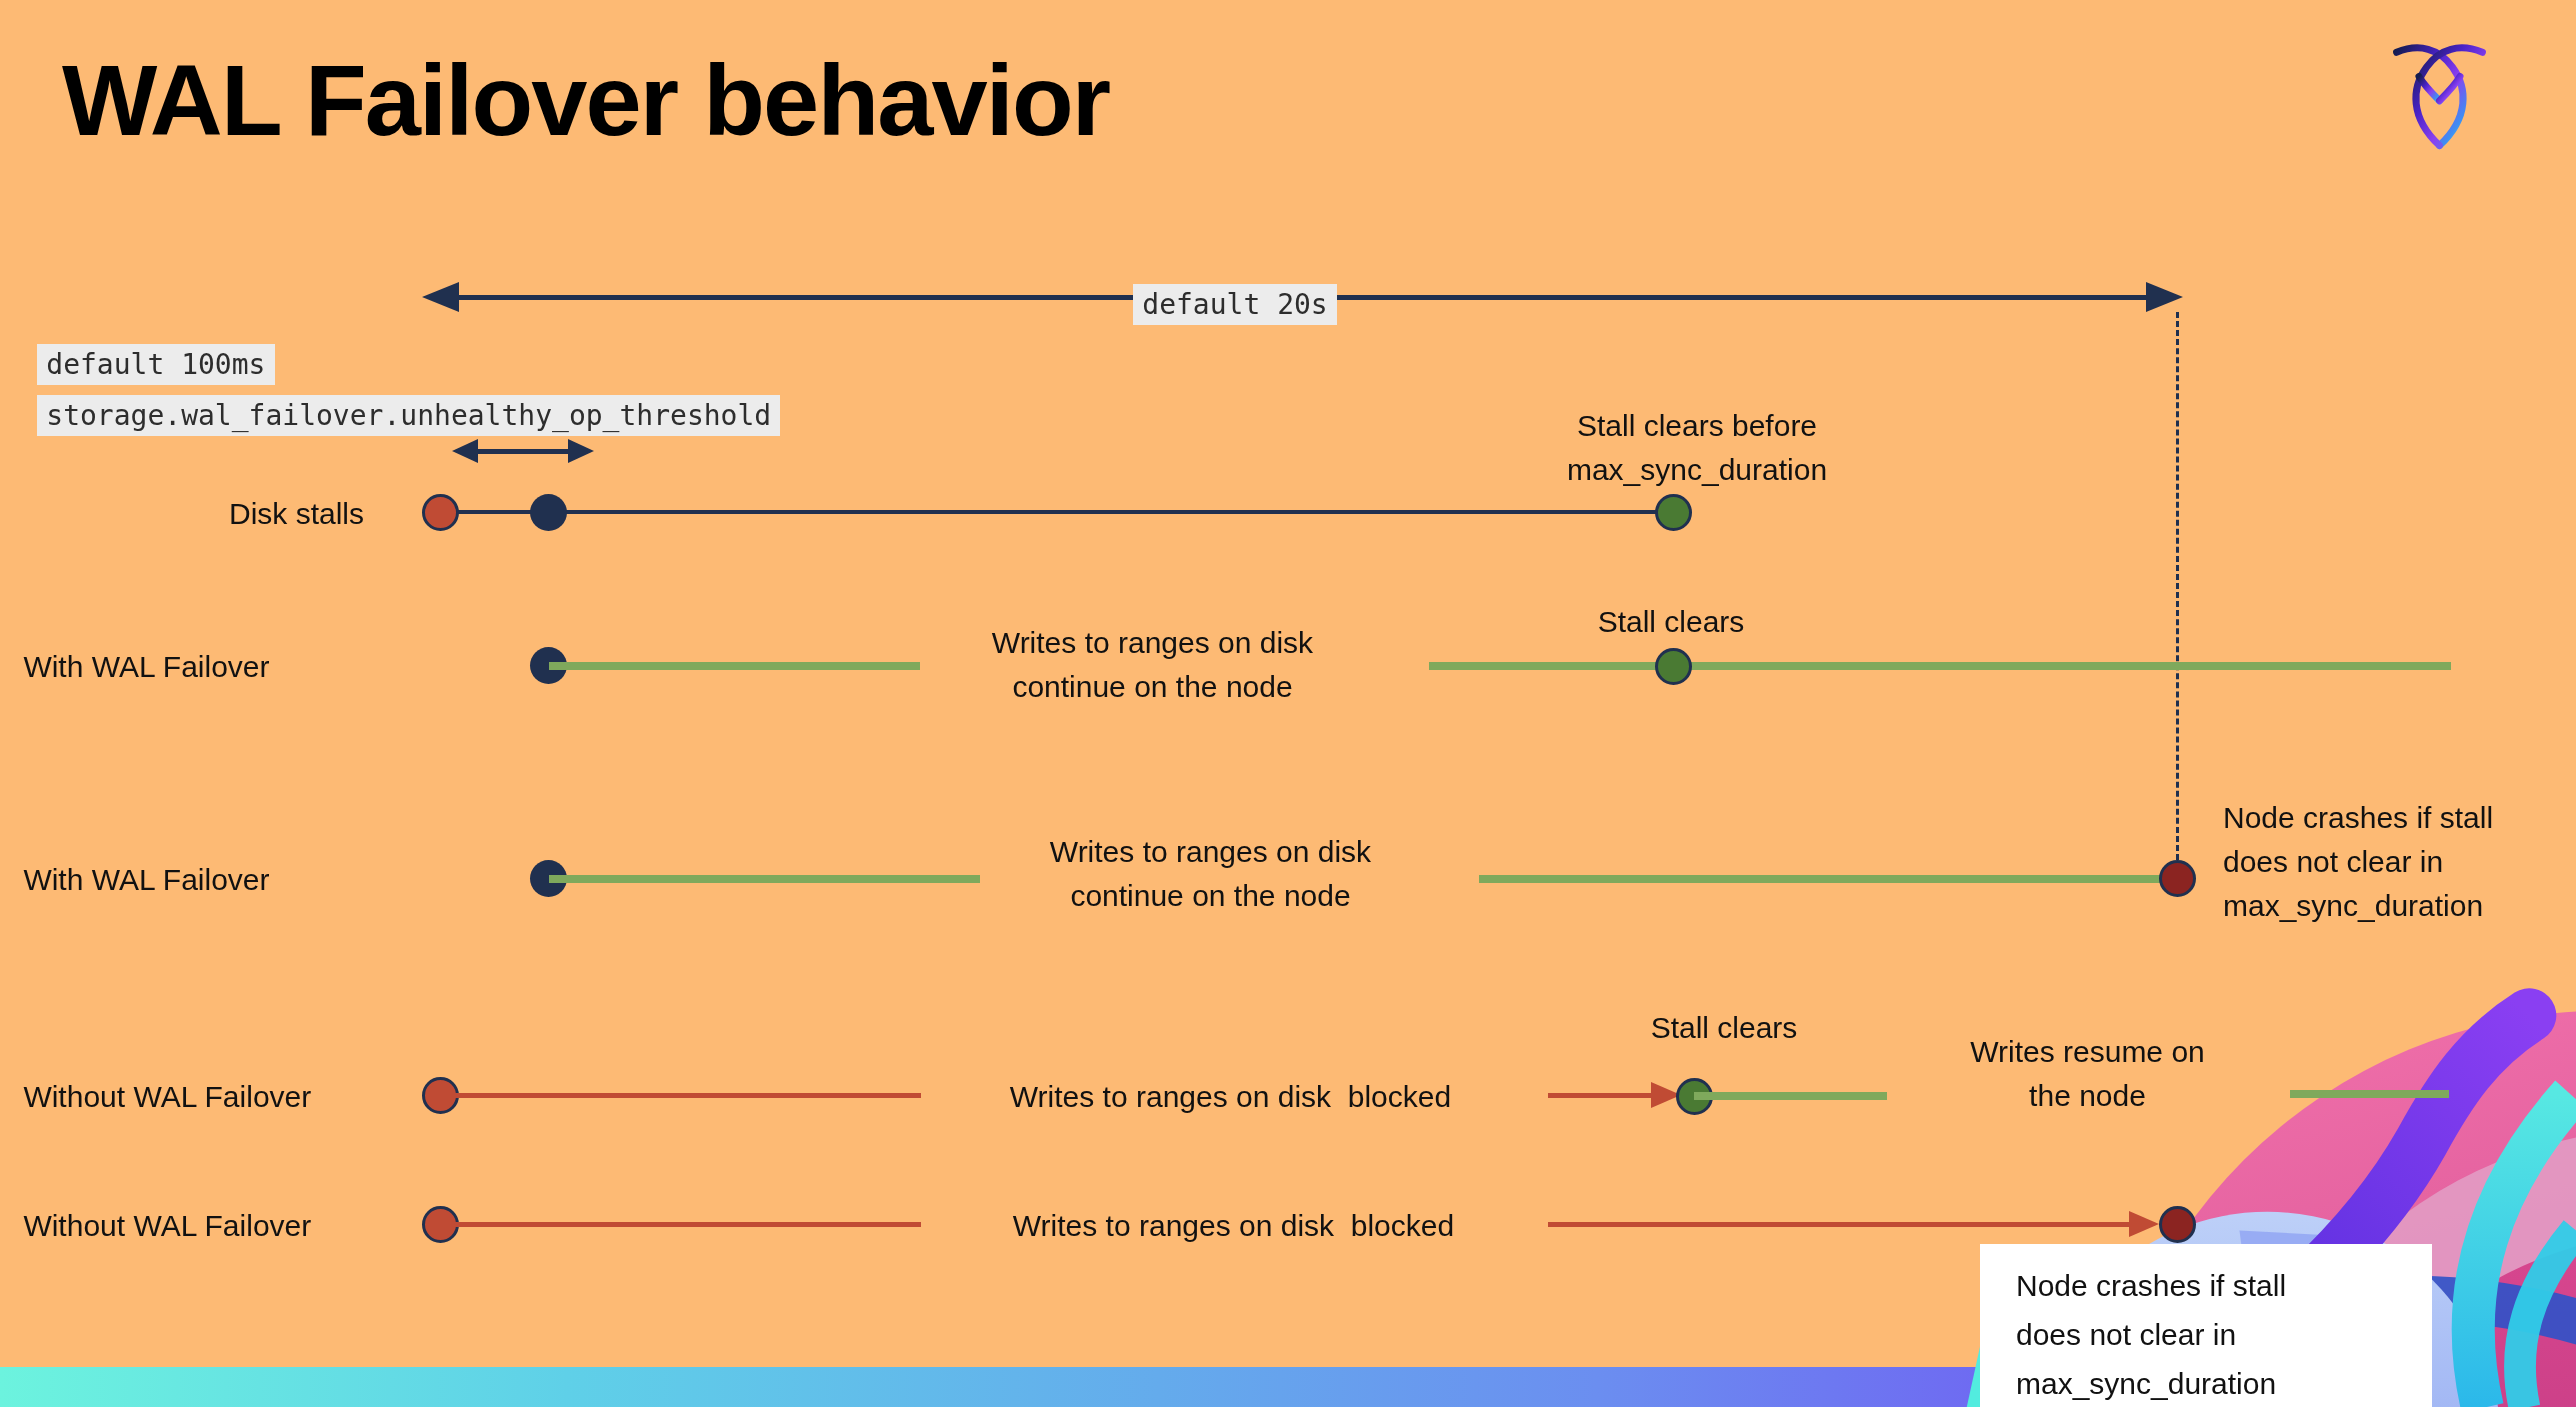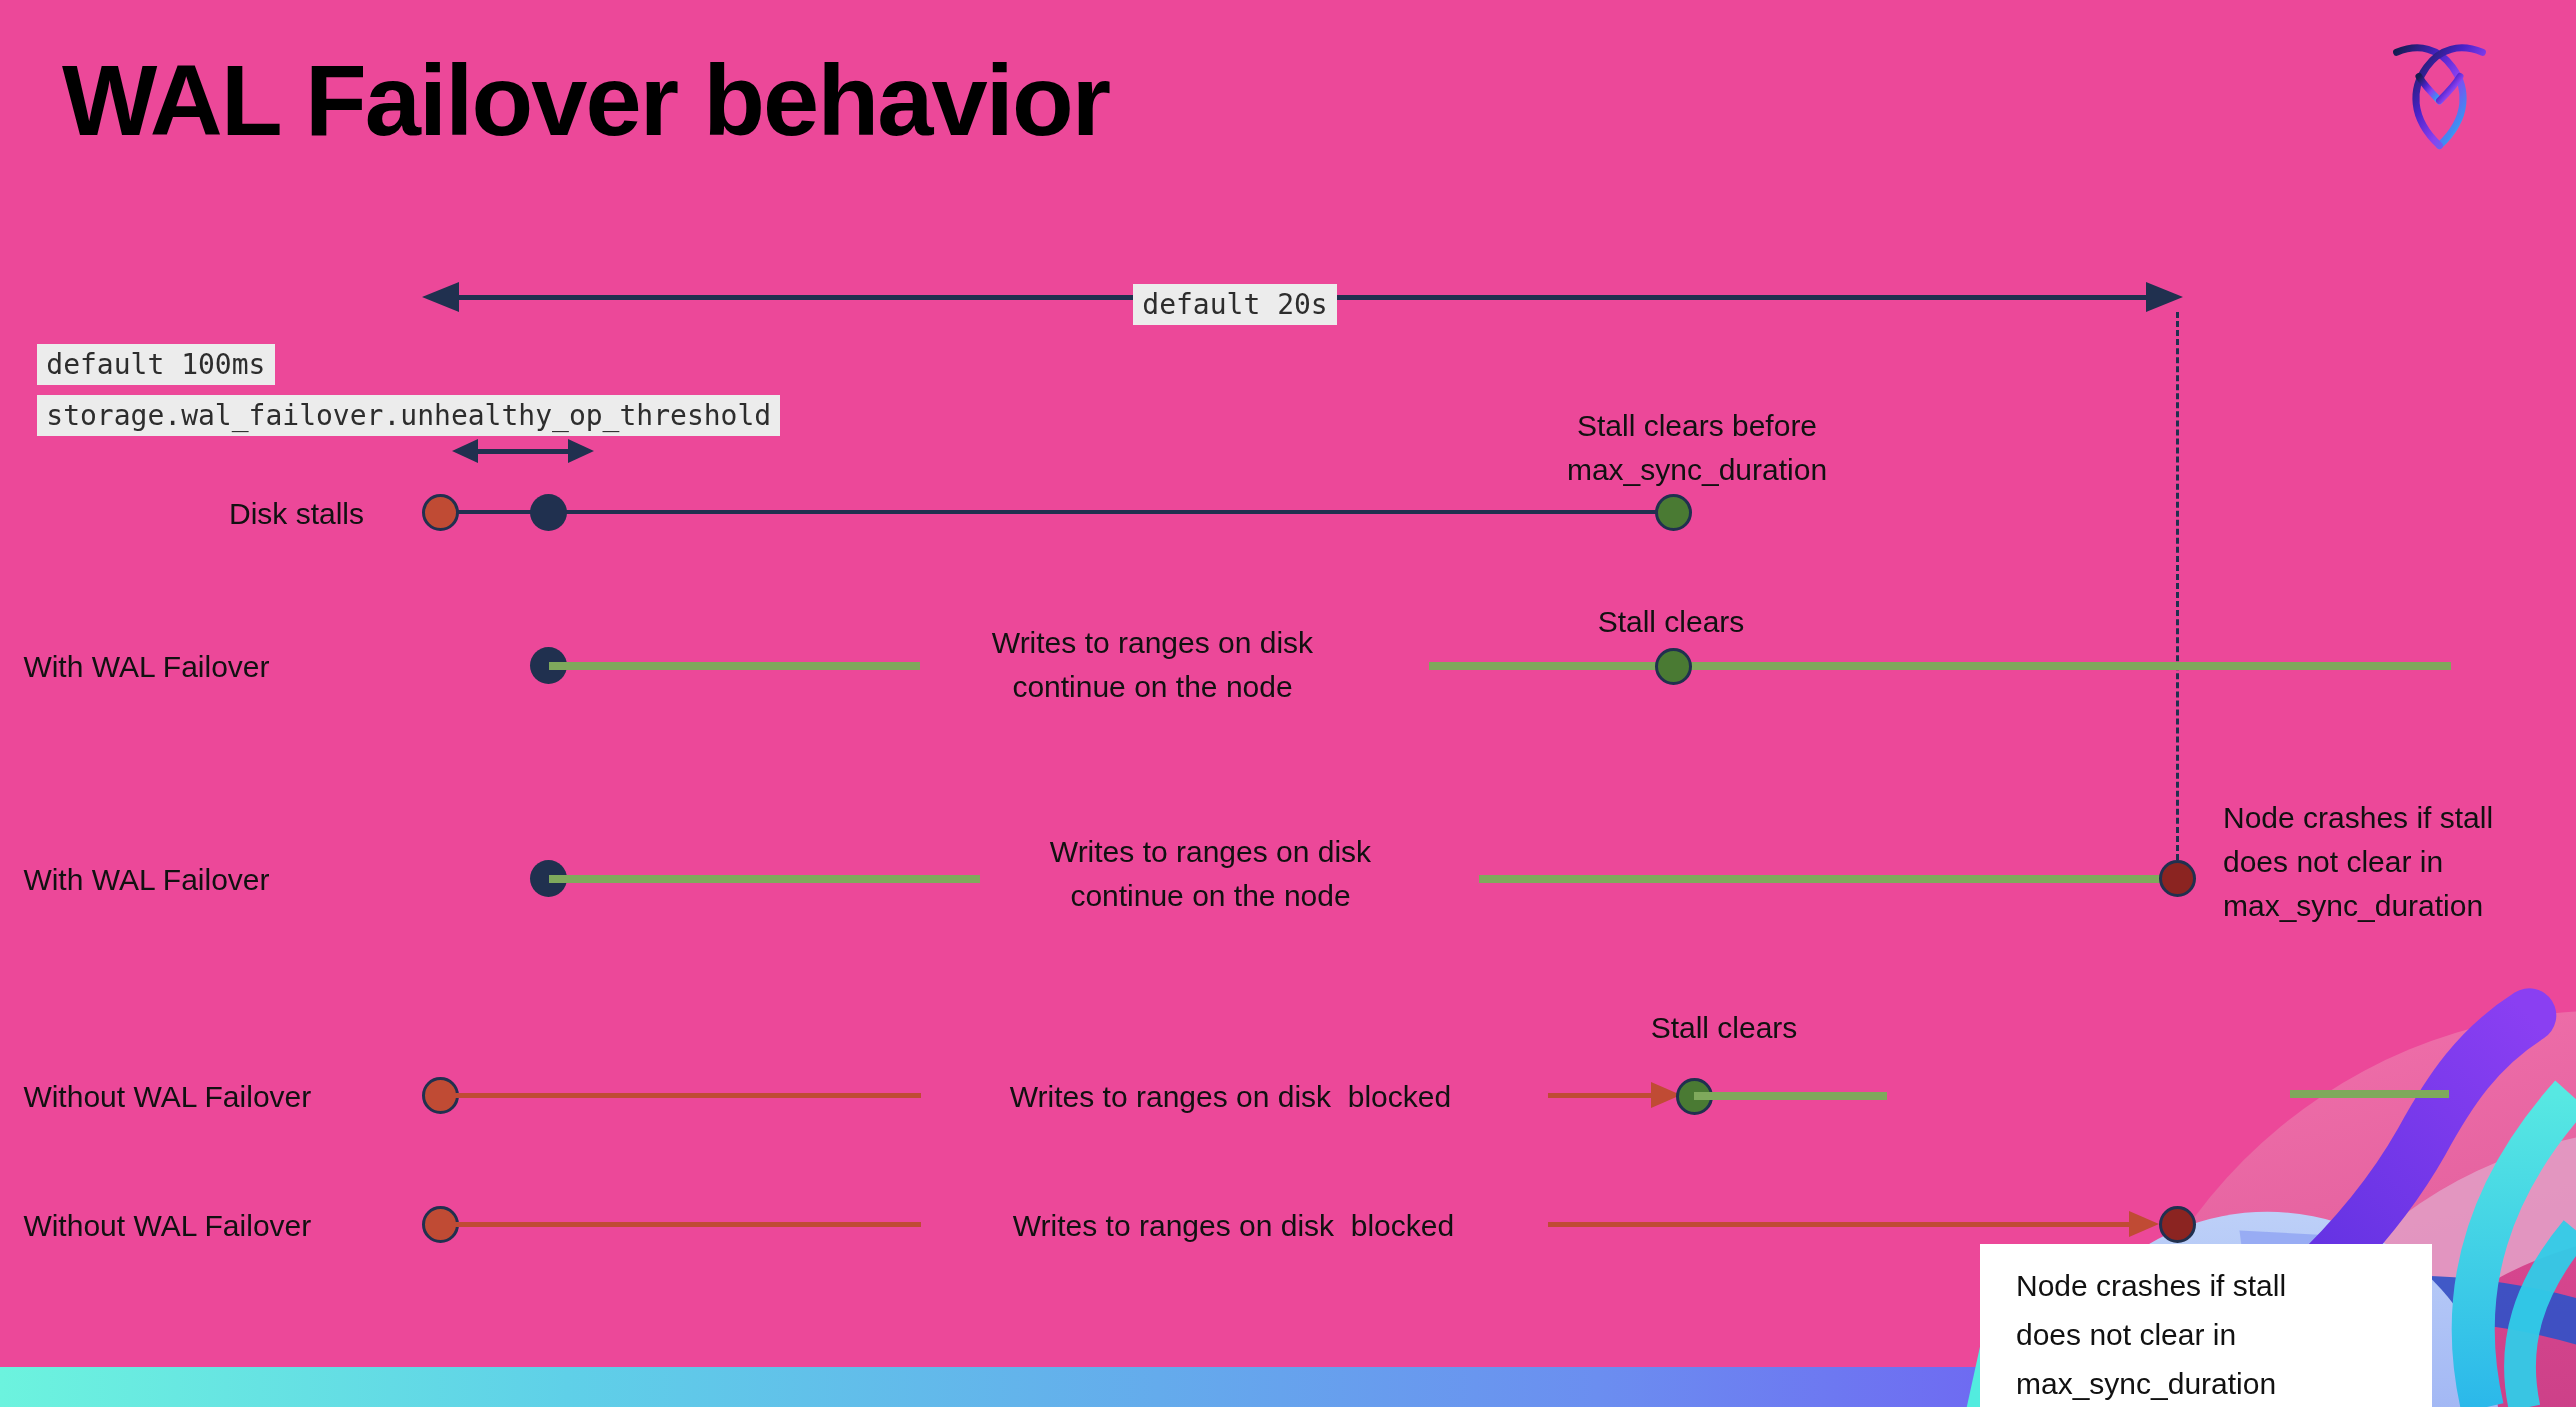--- a/index.html
+++ b/index.html
@@ -5,7 +5,7 @@
   html,body { margin:0; padding:0; background:#ffffff; }
   .slide {
     position:relative; width:2576px; height:1408px;
-    background:#ec4899; overflow:hidden;
+    background:#fdba74; overflow:hidden;
     font-family:"Liberation Sans", sans-serif; color:#111;
   }
   .abs { position:absolute; }

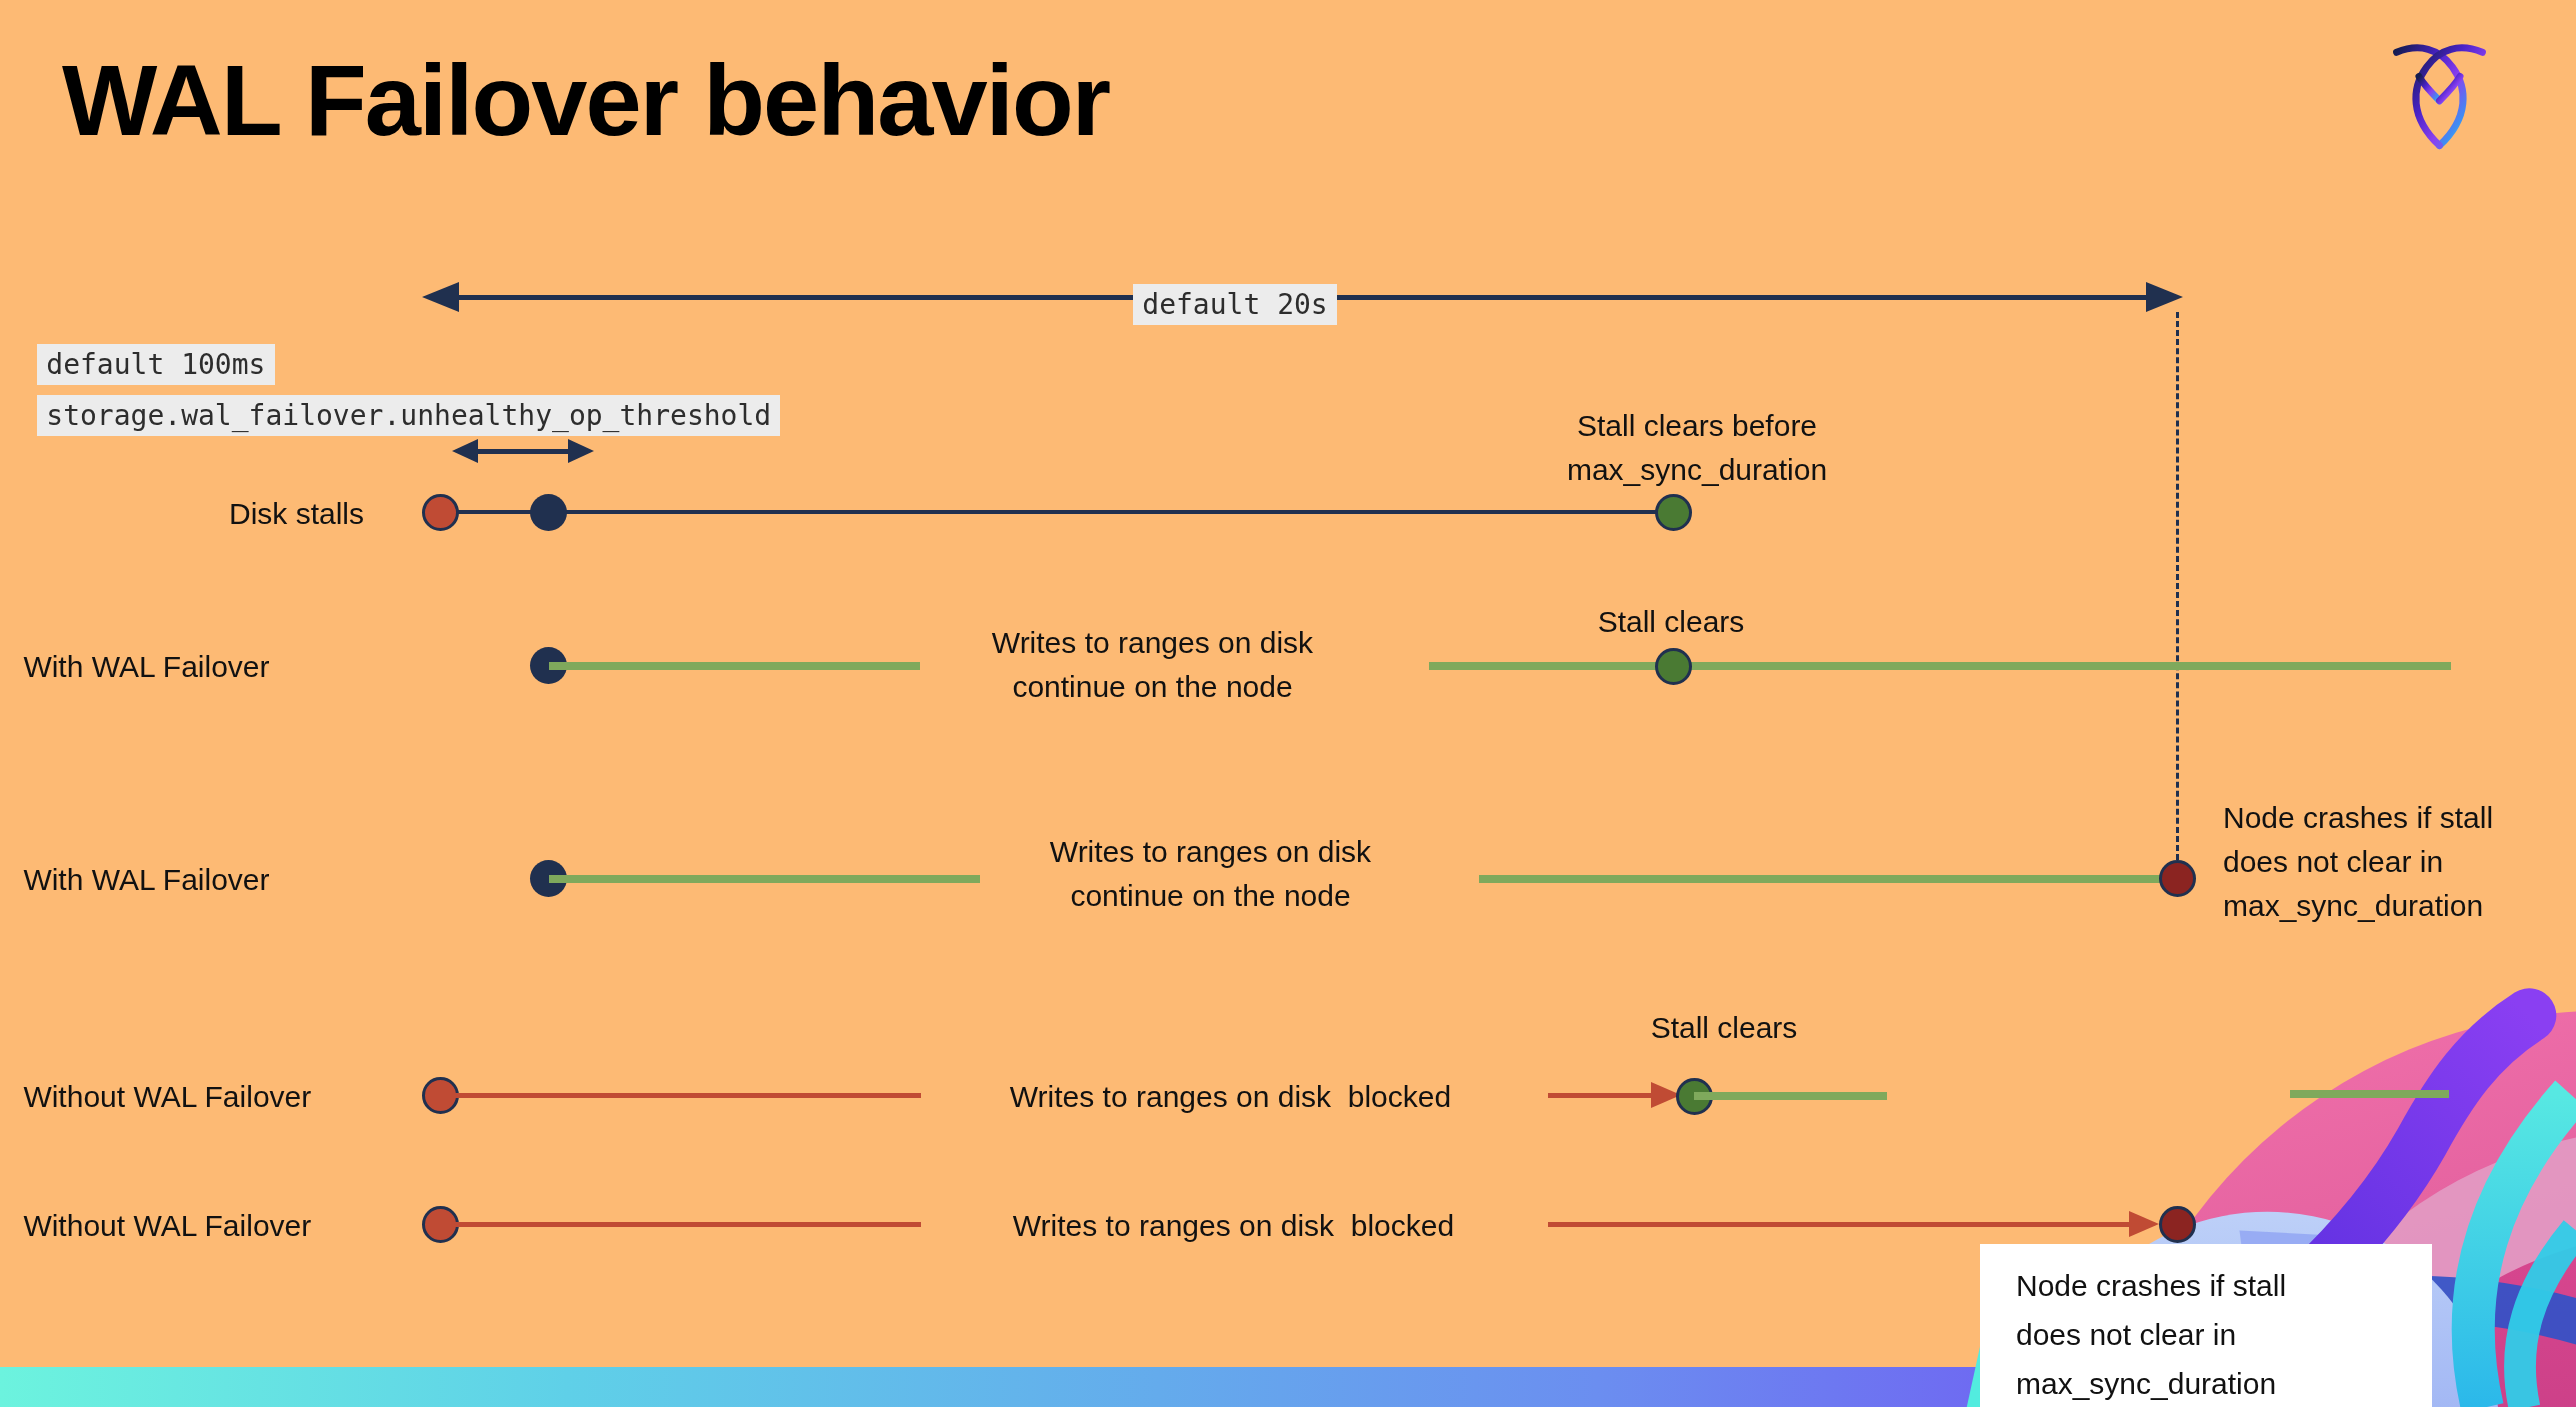--- a/index.html
+++ b/index.html
@@ -175,6 +175,8 @@
   <div class="abs dot dot-green z5" style="left:1676px; top:1078px;"></div>
   <div class="abs gline z5" style="left:1694px; top:1092px; width:193px;"></div>
   <div class="abs body-text center z5" style="left:1584px; top:1006px; width:280px;">Stall clears</div>
+  <div class="abs body-text center z5" style="left:1938px; top:1030px; width:299px;">Writes resume on
+the node</div>
   <div class="abs gline z5" style="left:2290px; top:1090px; width:159px;"></div>
 
   <div class="abs body-text z5" style="left:23.4px; top:1204px;">Without WAL Failover</div>

